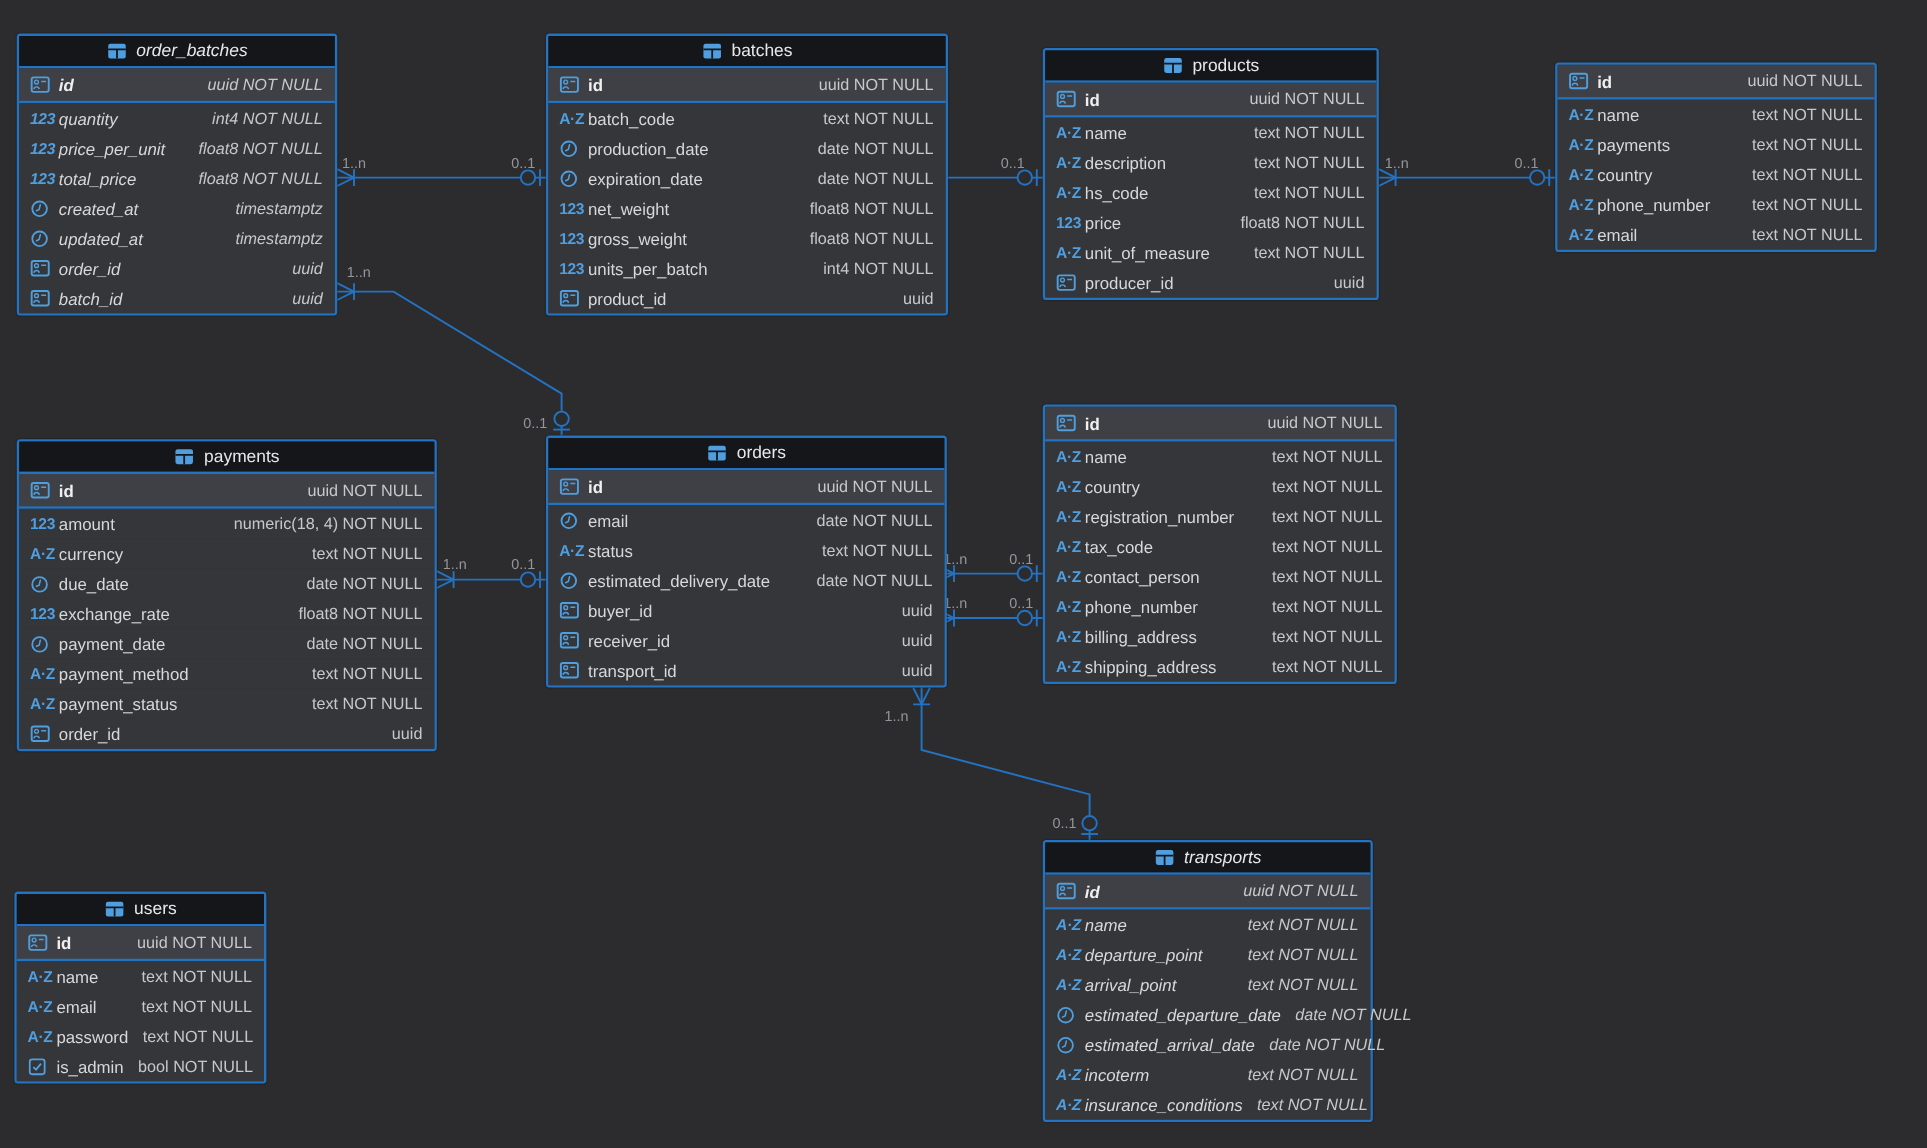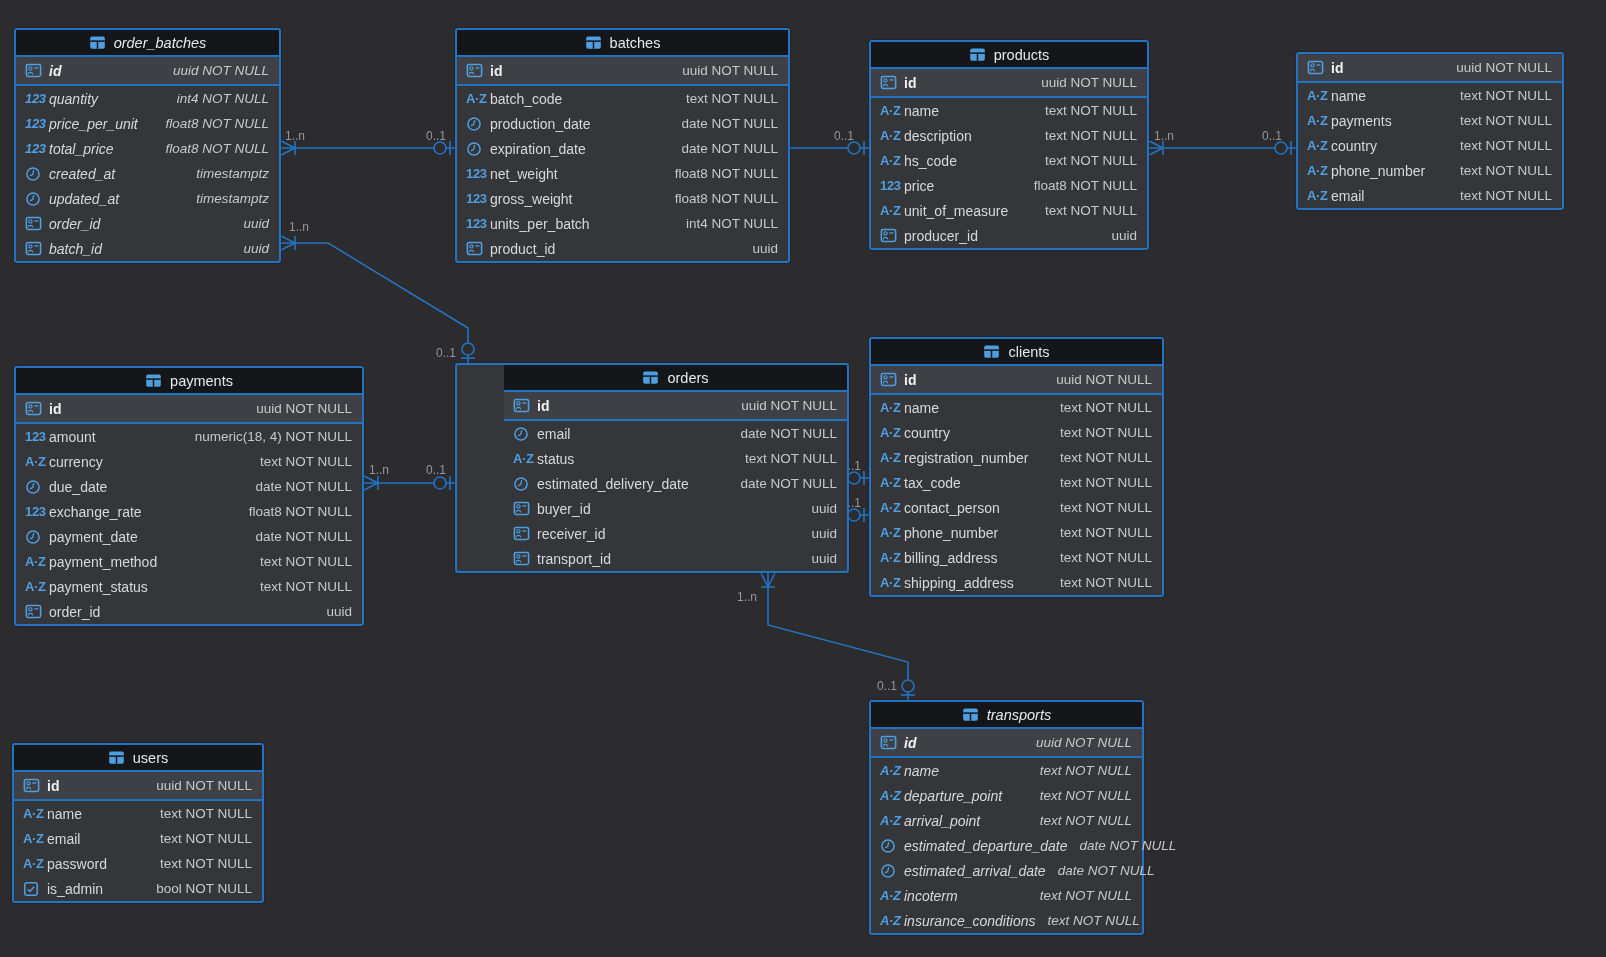--- a/index.html
+++ b/index.html
@@ -556,16 +556,6 @@
         </div>
       </div>
       <div class="tbl" style="left: 869px; top: 337px; width: 295px;">
-        <div class="tbl-header">
-          <span class="hdr-icon">
-            <svg width="17" height="17" viewBox="0 0 17 17">
-              <rect x="1.2" y="2.4" width="14.6" height="12.4" rx="1.8" fill="#4f9fe0"></rect>
-              <line x1="1.2" y1="7.1" x2="15.8" y2="7.1" stroke="#151619" stroke-width="1.5"></line>
-              <line x1="8.5" y1="7.1" x2="8.5" y2="14.8" stroke="#151619" stroke-width="1.5"></line>
-            </svg>
-          </span>
-          <span>clients</span>
-        </div>
         <div class="tbl-row pk">
           <span class="f-icon">
             <svg width="17" height="17" viewBox="0 0 16 16">

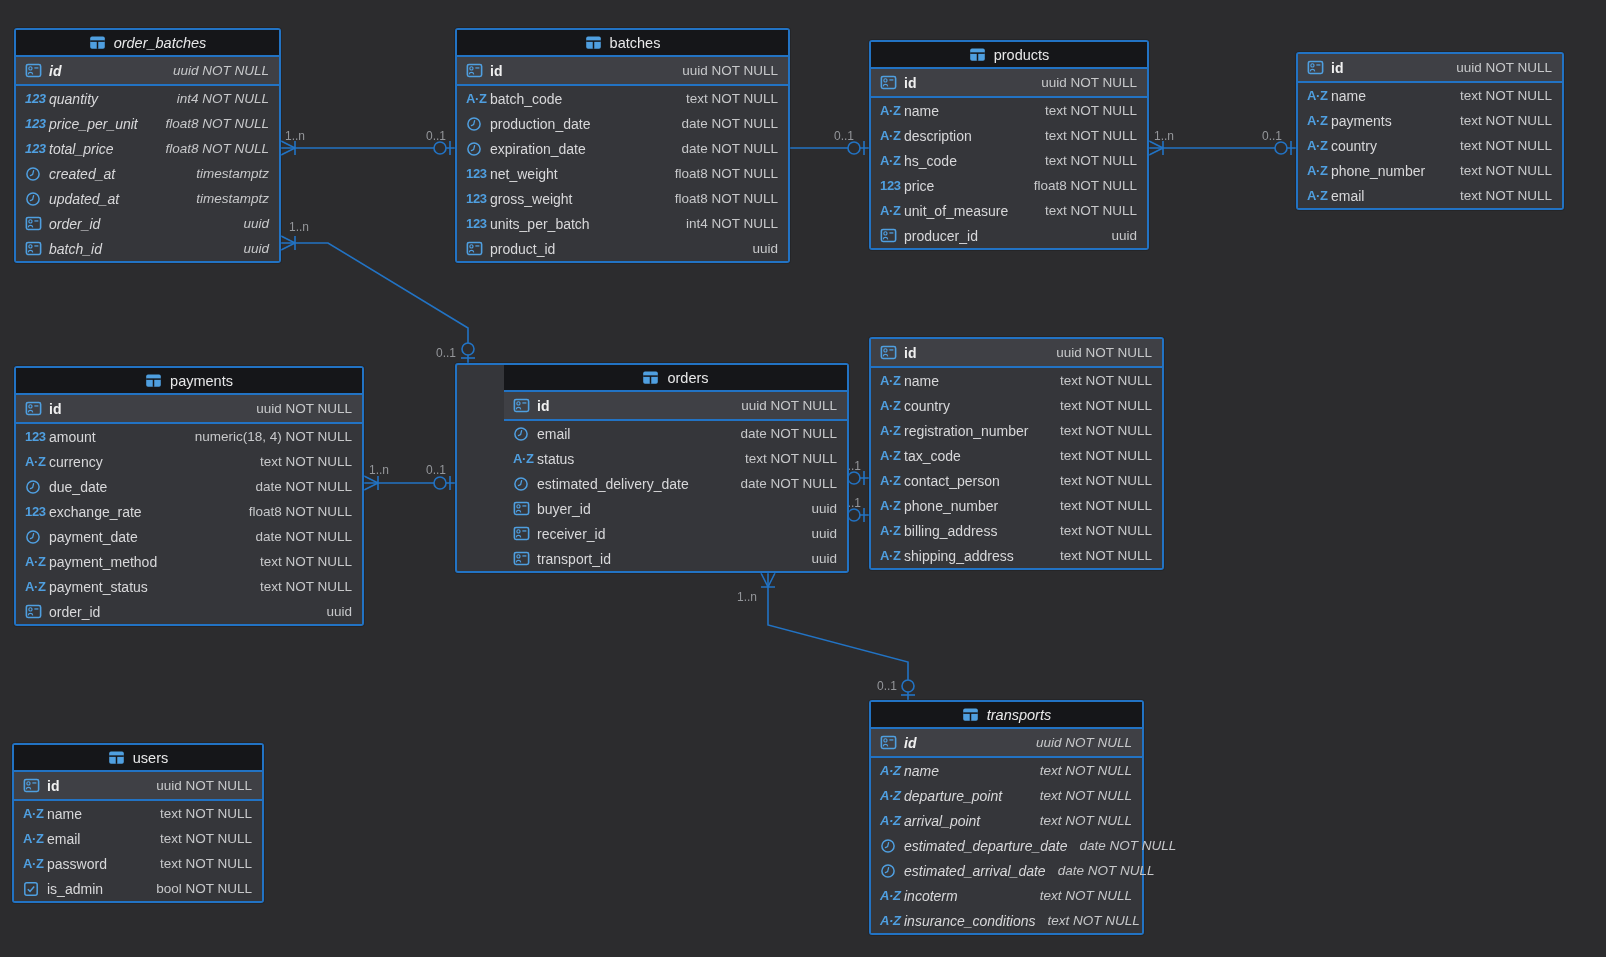--- a/index.html
+++ b/index.html
@@ -470,7 +470,7 @@
           <span class="f-type">uuid</span>
         </div>
       </div>
-      <div class="tbl" style="left: 455px; top: 363px; width: 394px; padding-left: 47px;">
+      <div class="tbl" style="left: 455px; top: 363px; width: 334px;">
         <div class="tbl-header">
           <span class="hdr-icon">
             <svg width="17" height="17" viewBox="0 0 17 17">

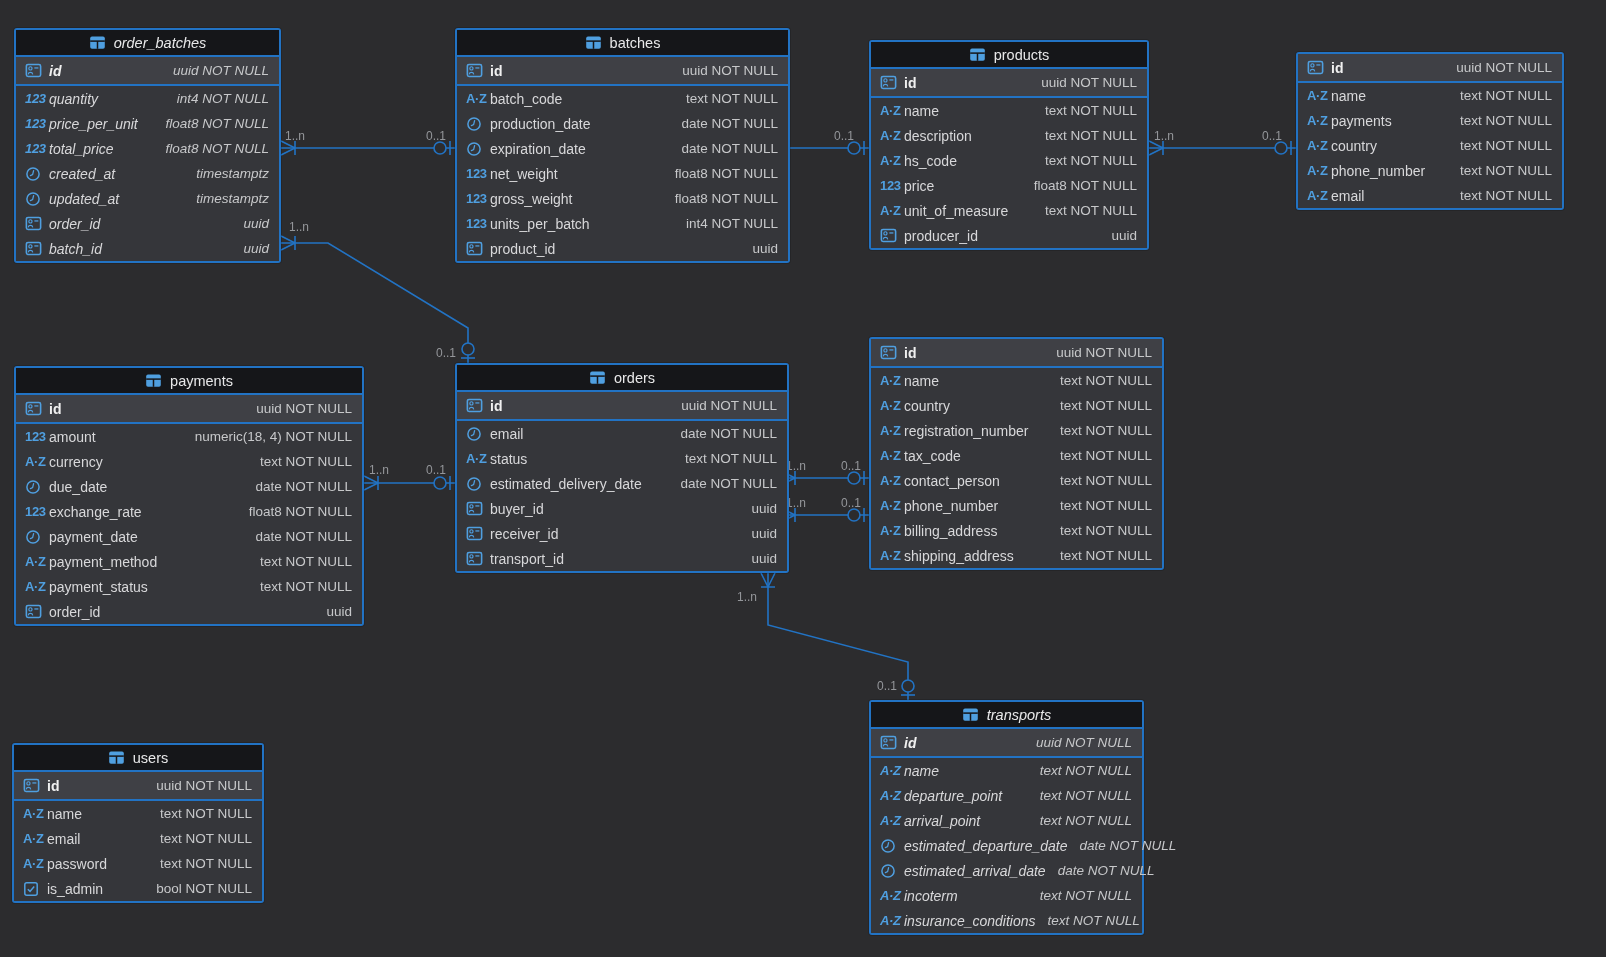--- a/index.html
+++ b/index.html
@@ -609,7 +609,7 @@
           <span class="f-type">text NOT NULL</span>
         </div>
       </div>
-      <div class="tbl" style="left: 12px; top: 743px; width: 252px;">
+      <div class="tbl" style="left: 12px; top: 743px; width: 210px;">
         <div class="tbl-header">
           <span class="hdr-icon">
             <svg width="17" height="17" viewBox="0 0 17 17">

